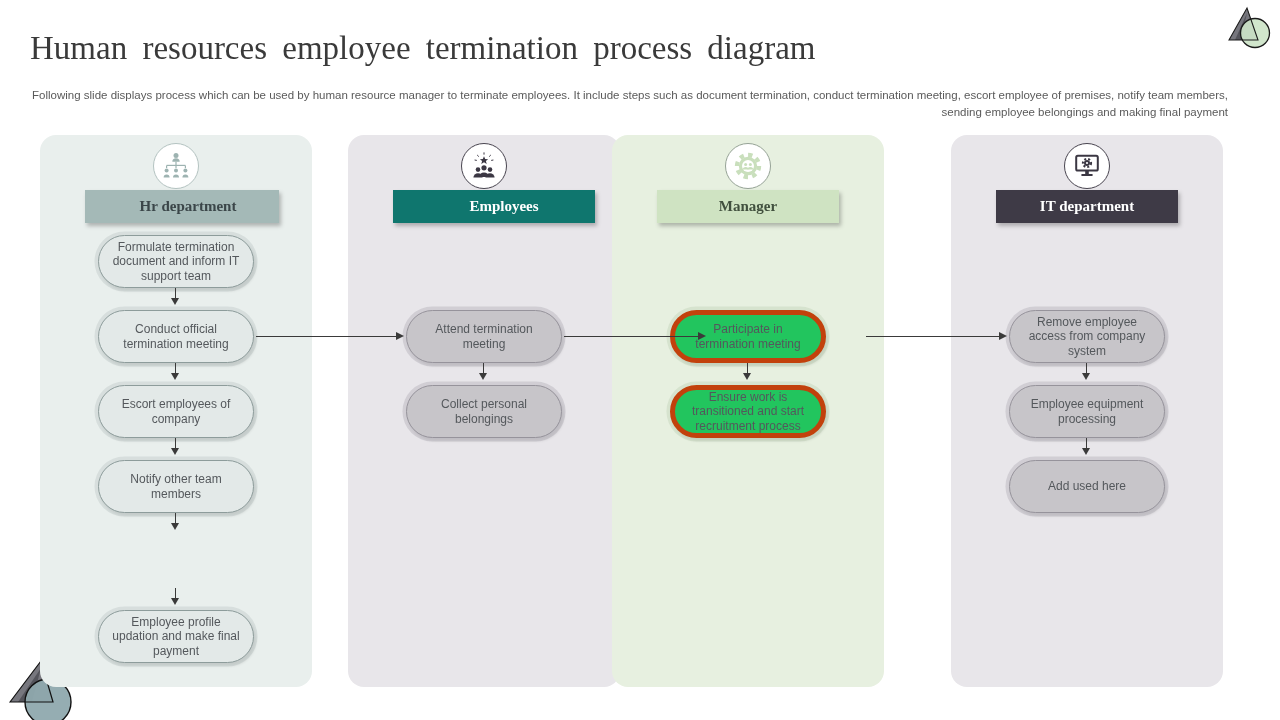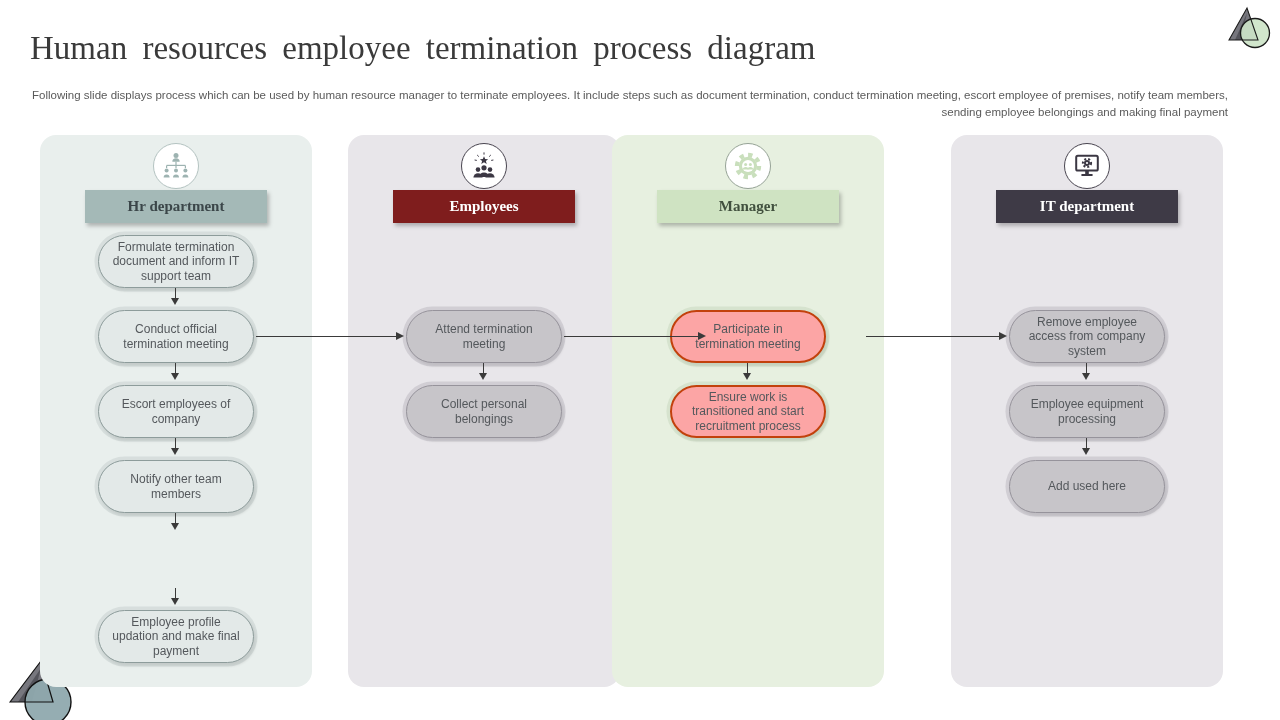--- a/index.html
+++ b/index.html
@@ -28,7 +28,7 @@
     display:flex;align-items:center;justify-content:center;
     font-family:"Liberation Serif",serif;font-weight:bold;font-size:15px;
     box-shadow:2px 3px 4px rgba(0,0,0,0.25);}
-  .col-hr  .band{background:#a4b9b7;color:#3b4649;}
+  .col-hr  .band{background:#a4b9b7;color:#3b4649;padding-left:12px;}
   .col-emp .band{background:#7f1d1d;color:#ffffff;}
   .col-mgr .band{background:#cfe3c2;color:#41503e;}
   .col-it  .band{background:#3e3a46;color:#ffffff;}

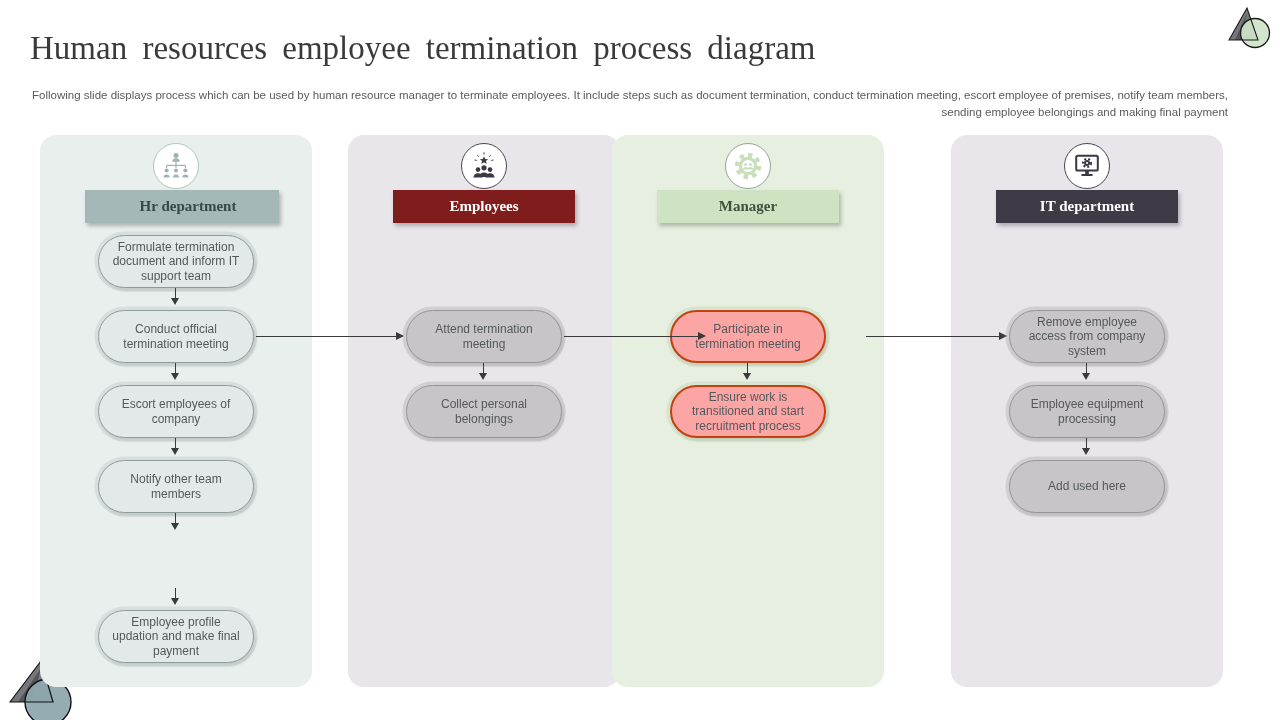--- a/index.html
+++ b/index.html
@@ -29,7 +29,7 @@
     font-family:"Liberation Serif",serif;font-weight:bold;font-size:15px;
     box-shadow:2px 3px 4px rgba(0,0,0,0.25);}
   .col-hr  .band{background:#a4b9b7;color:#3b4649;padding-left:12px;}
-  .col-emp .band{background:#7f1d1d;color:#ffffff;}
+  .col-emp .band{background:#0f766e;color:#ffffff;padding-left:20px;}
   .col-mgr .band{background:#cfe3c2;color:#41503e;}
   .col-it  .band{background:#3e3a46;color:#ffffff;}
 

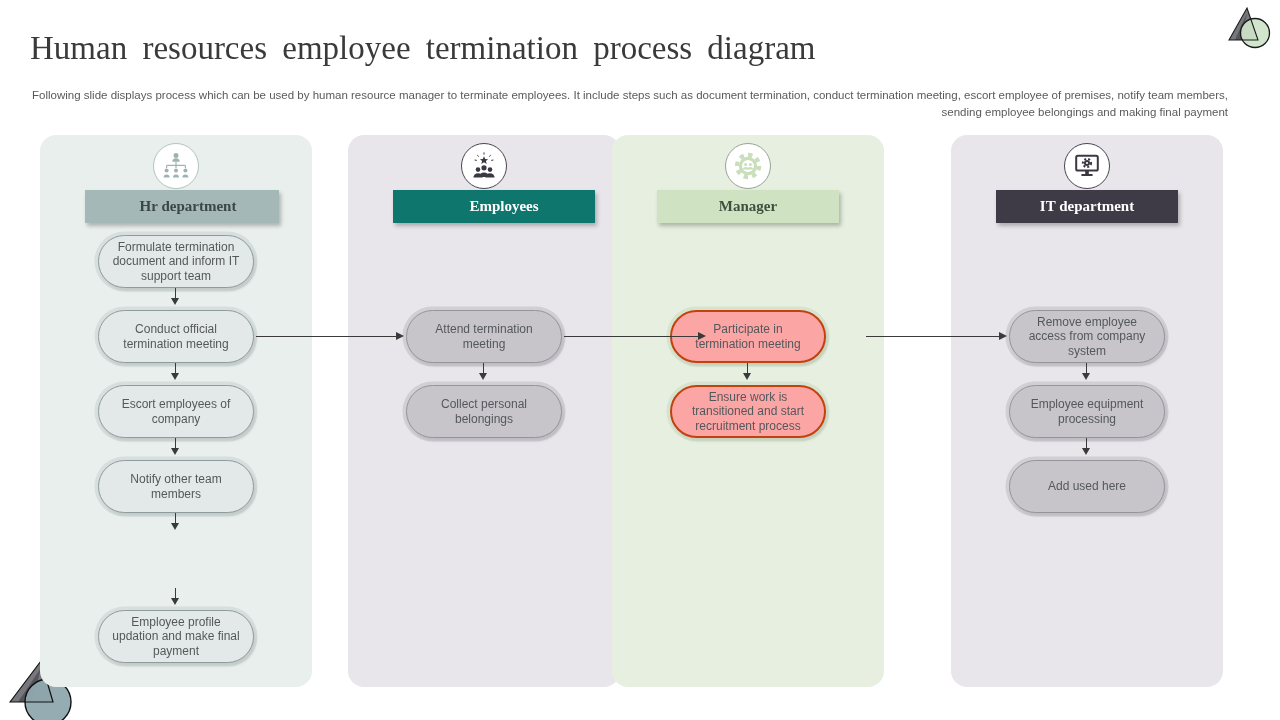--- a/index.html
+++ b/index.html
@@ -38,7 +38,7 @@
     font-size:12px;line-height:1.22;padding:8px 12px;box-sizing:border-box;color:#54585c;}
   .col-hr  .pill{background:#e3e9e8;border:1px solid #8d9c9b;box-shadow:0 0 0 3.5px rgba(150,165,163,0.22),2px 3px 3px rgba(0,0,0,0.10);}
   .col-emp .pill,.col-it .pill{background:#c7c5c9;border:1px solid #96939b;box-shadow:0 0 0 3.5px rgba(140,137,146,0.25),2px 3px 3px rgba(0,0,0,0.10);}
-  .col-mgr .pill{background:#fca5a5;border:2px solid #c2410c;box-shadow:0 0 0 3.5px rgba(163,189,152,0.25),2px 3px 3px rgba(0,0,0,0.10);}
+  .col-mgr .pill{background:#22c55e;border:5px solid #c2410c;box-shadow:0 0 0 3.5px rgba(163,189,152,0.25),2px 3px 3px rgba(0,0,0,0.10);}
 
   .v-arrow{position:absolute;left:50%;margin-left:-1px;width:0;height:14px;border-left:1.6px solid #3a3a3a;}
   .v-arrow::after{content:"";position:absolute;left:-5px;bottom:-7px;width:0;height:0;

